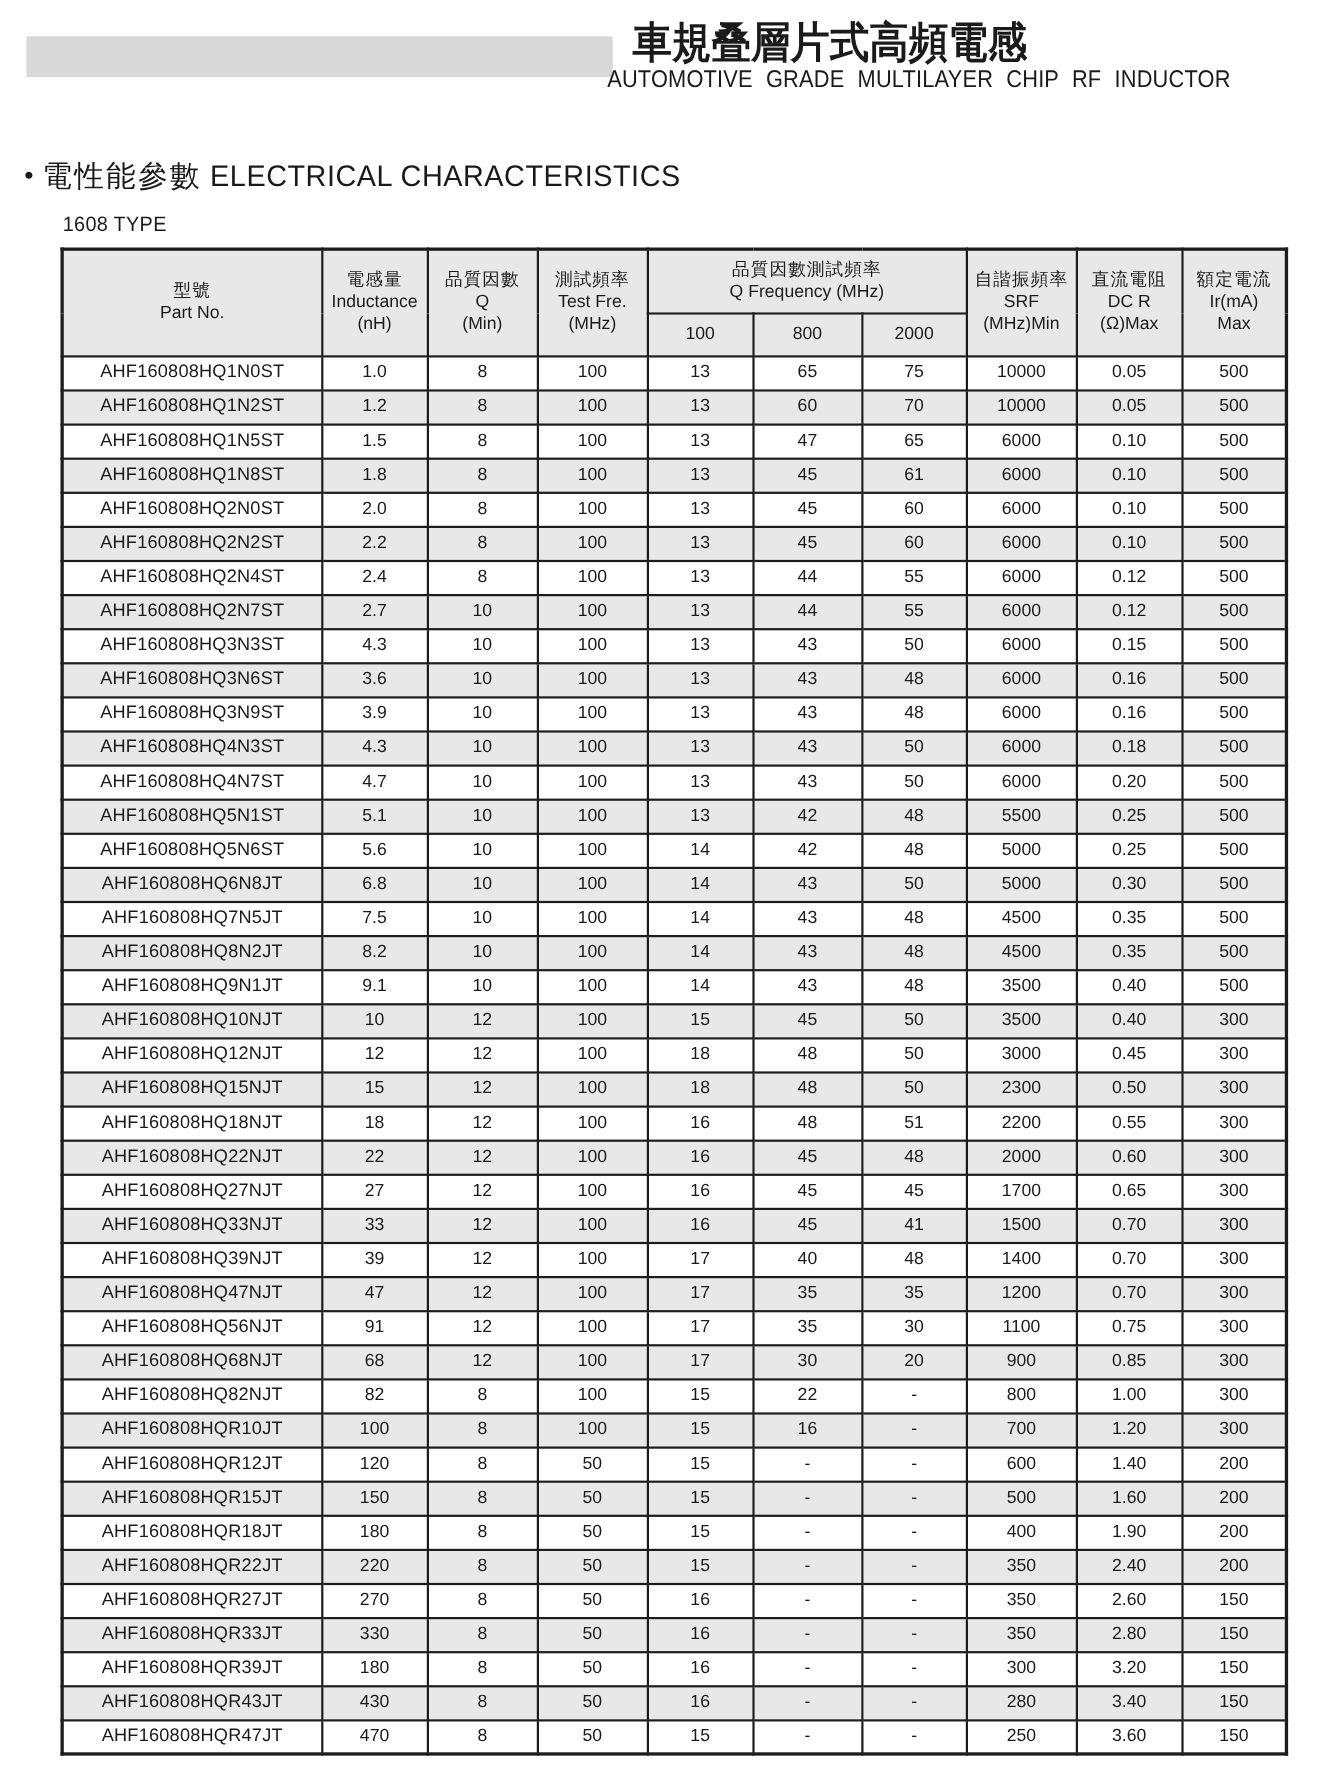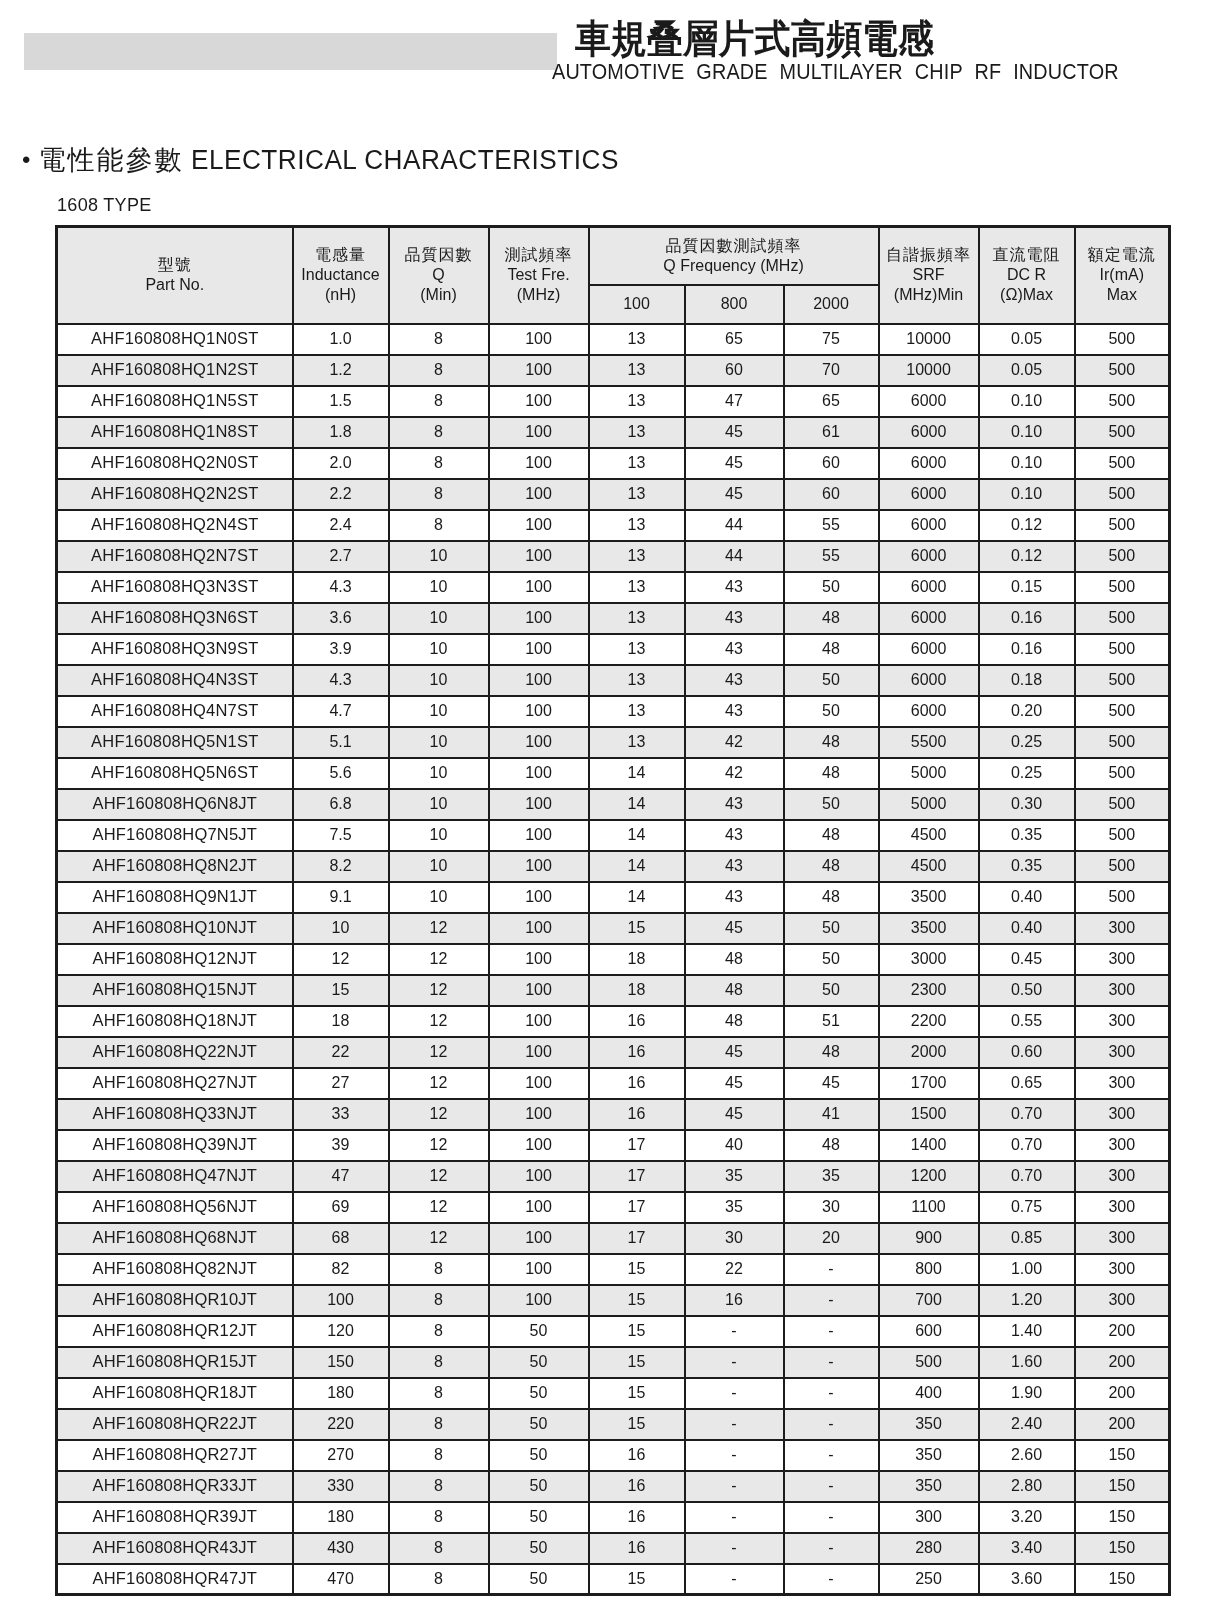--- a/index.html
+++ b/index.html
@@ -461,7 +461,7 @@
         </tr>
         <tr>
           <td class="part-cell">AHF160808HQ56NJT</td>
-          <td>69</td>
+          <td>91</td>
           <td>12</td>
           <td>100</td>
           <td>17</td>

